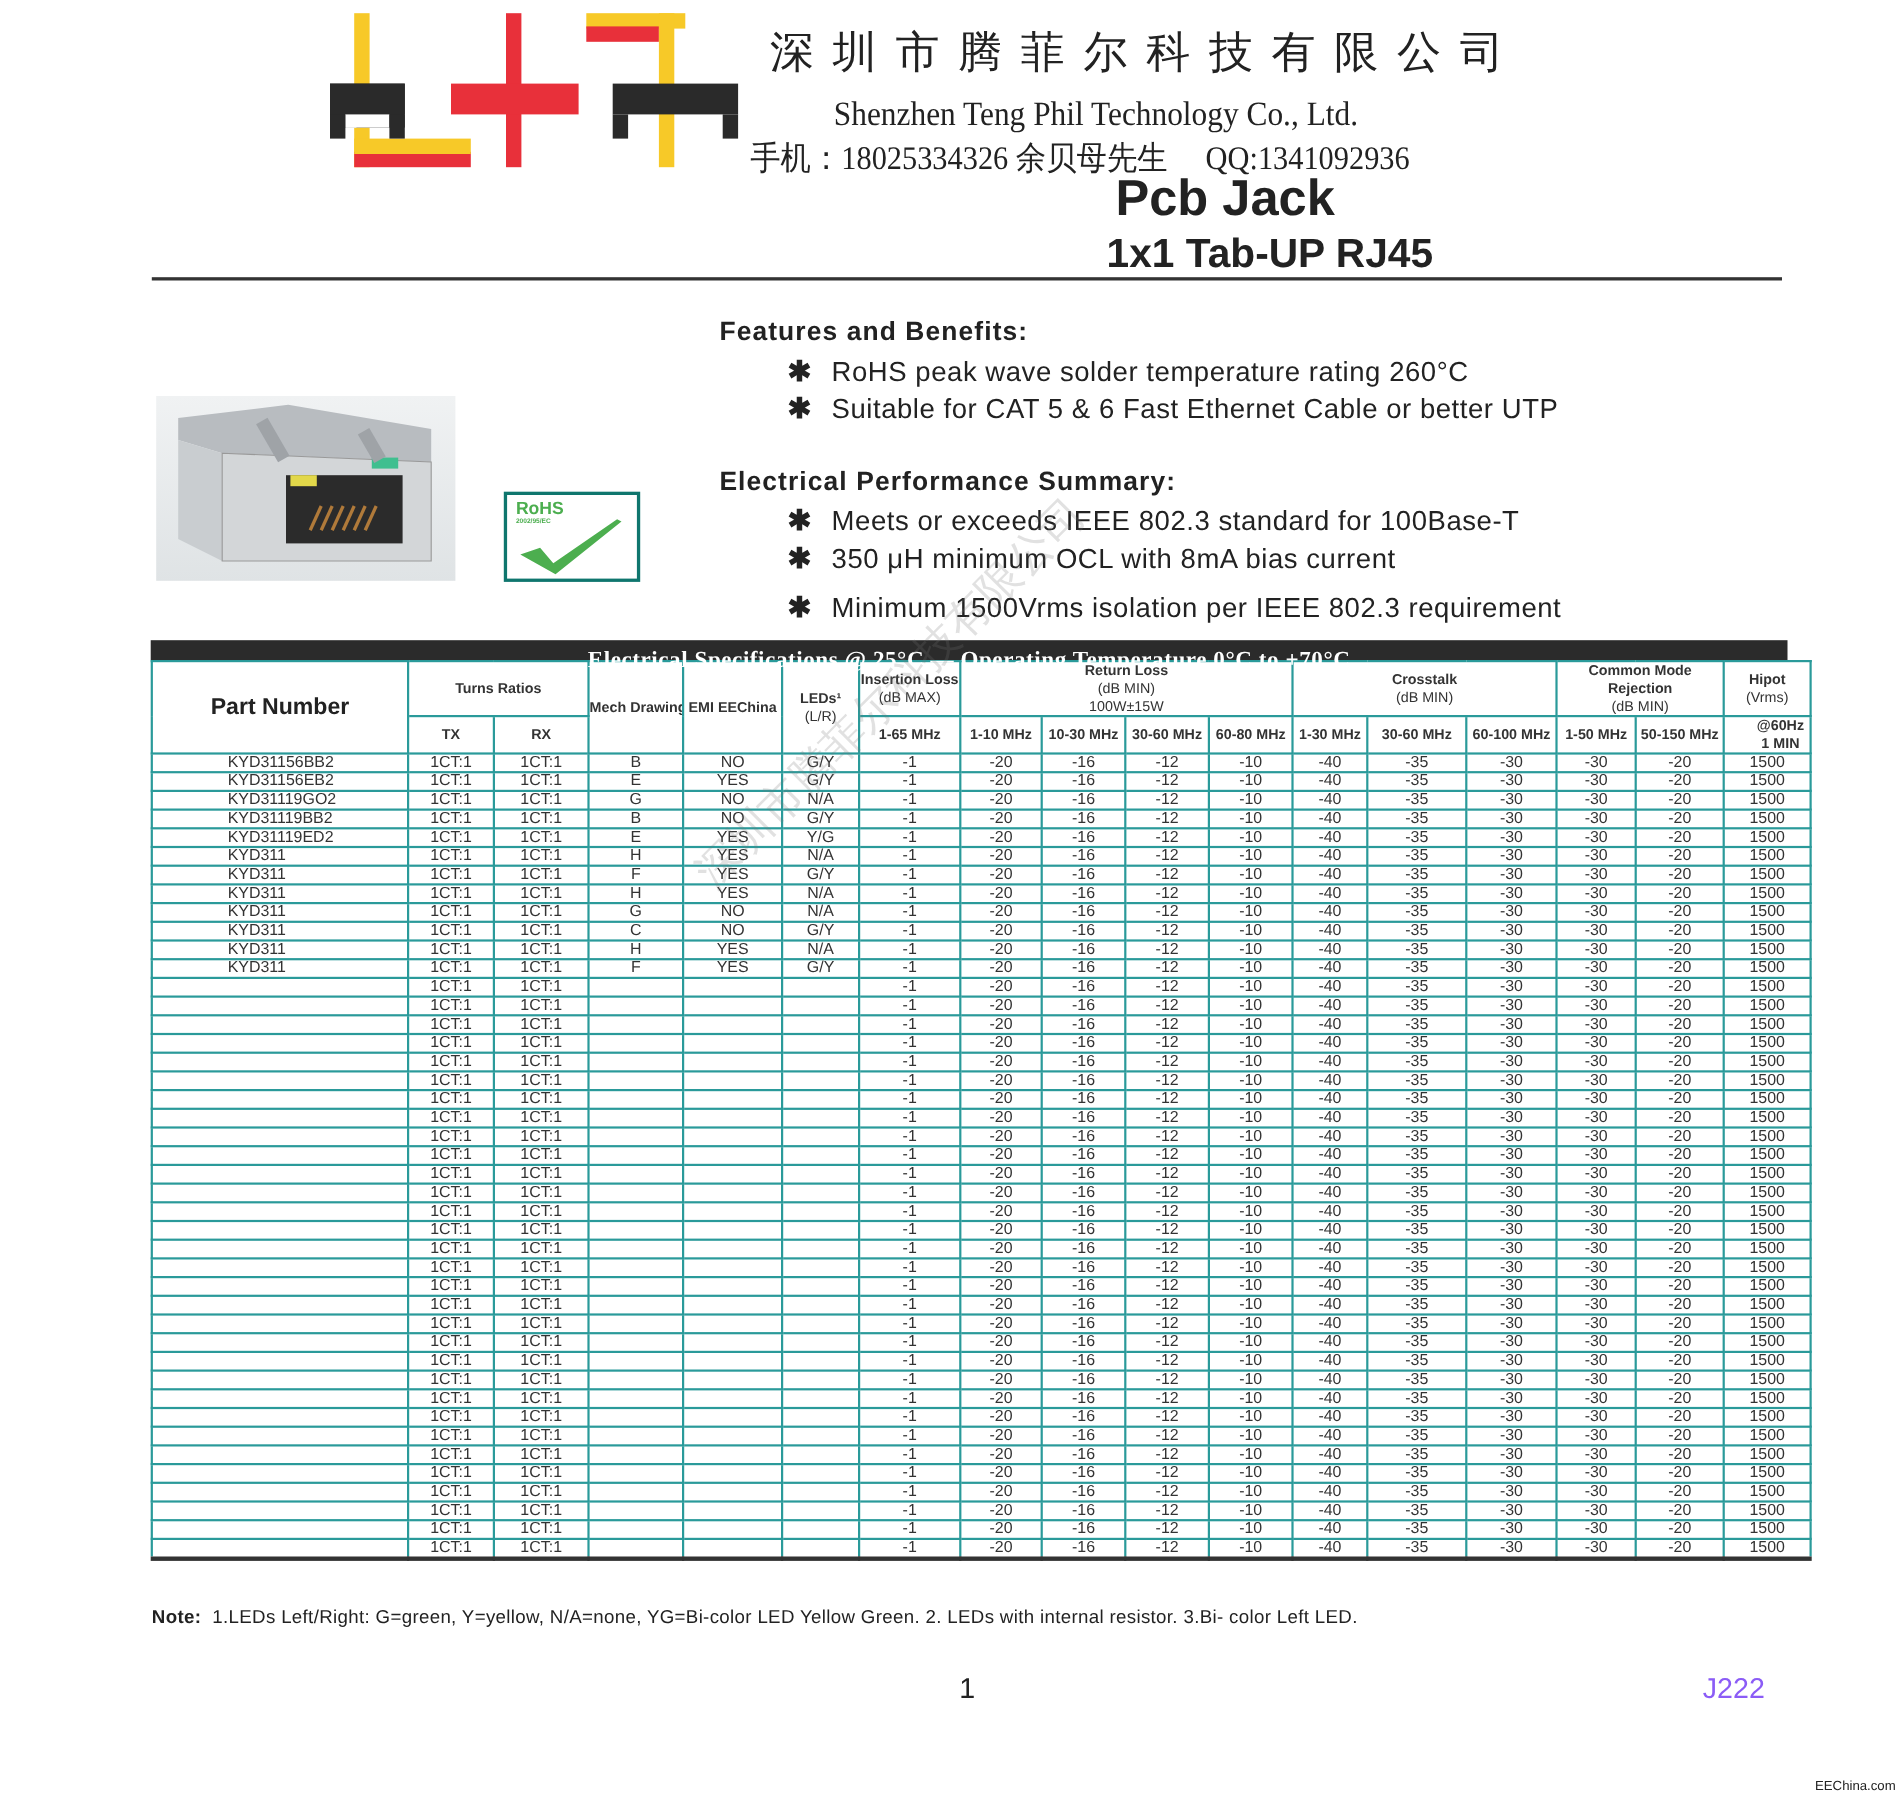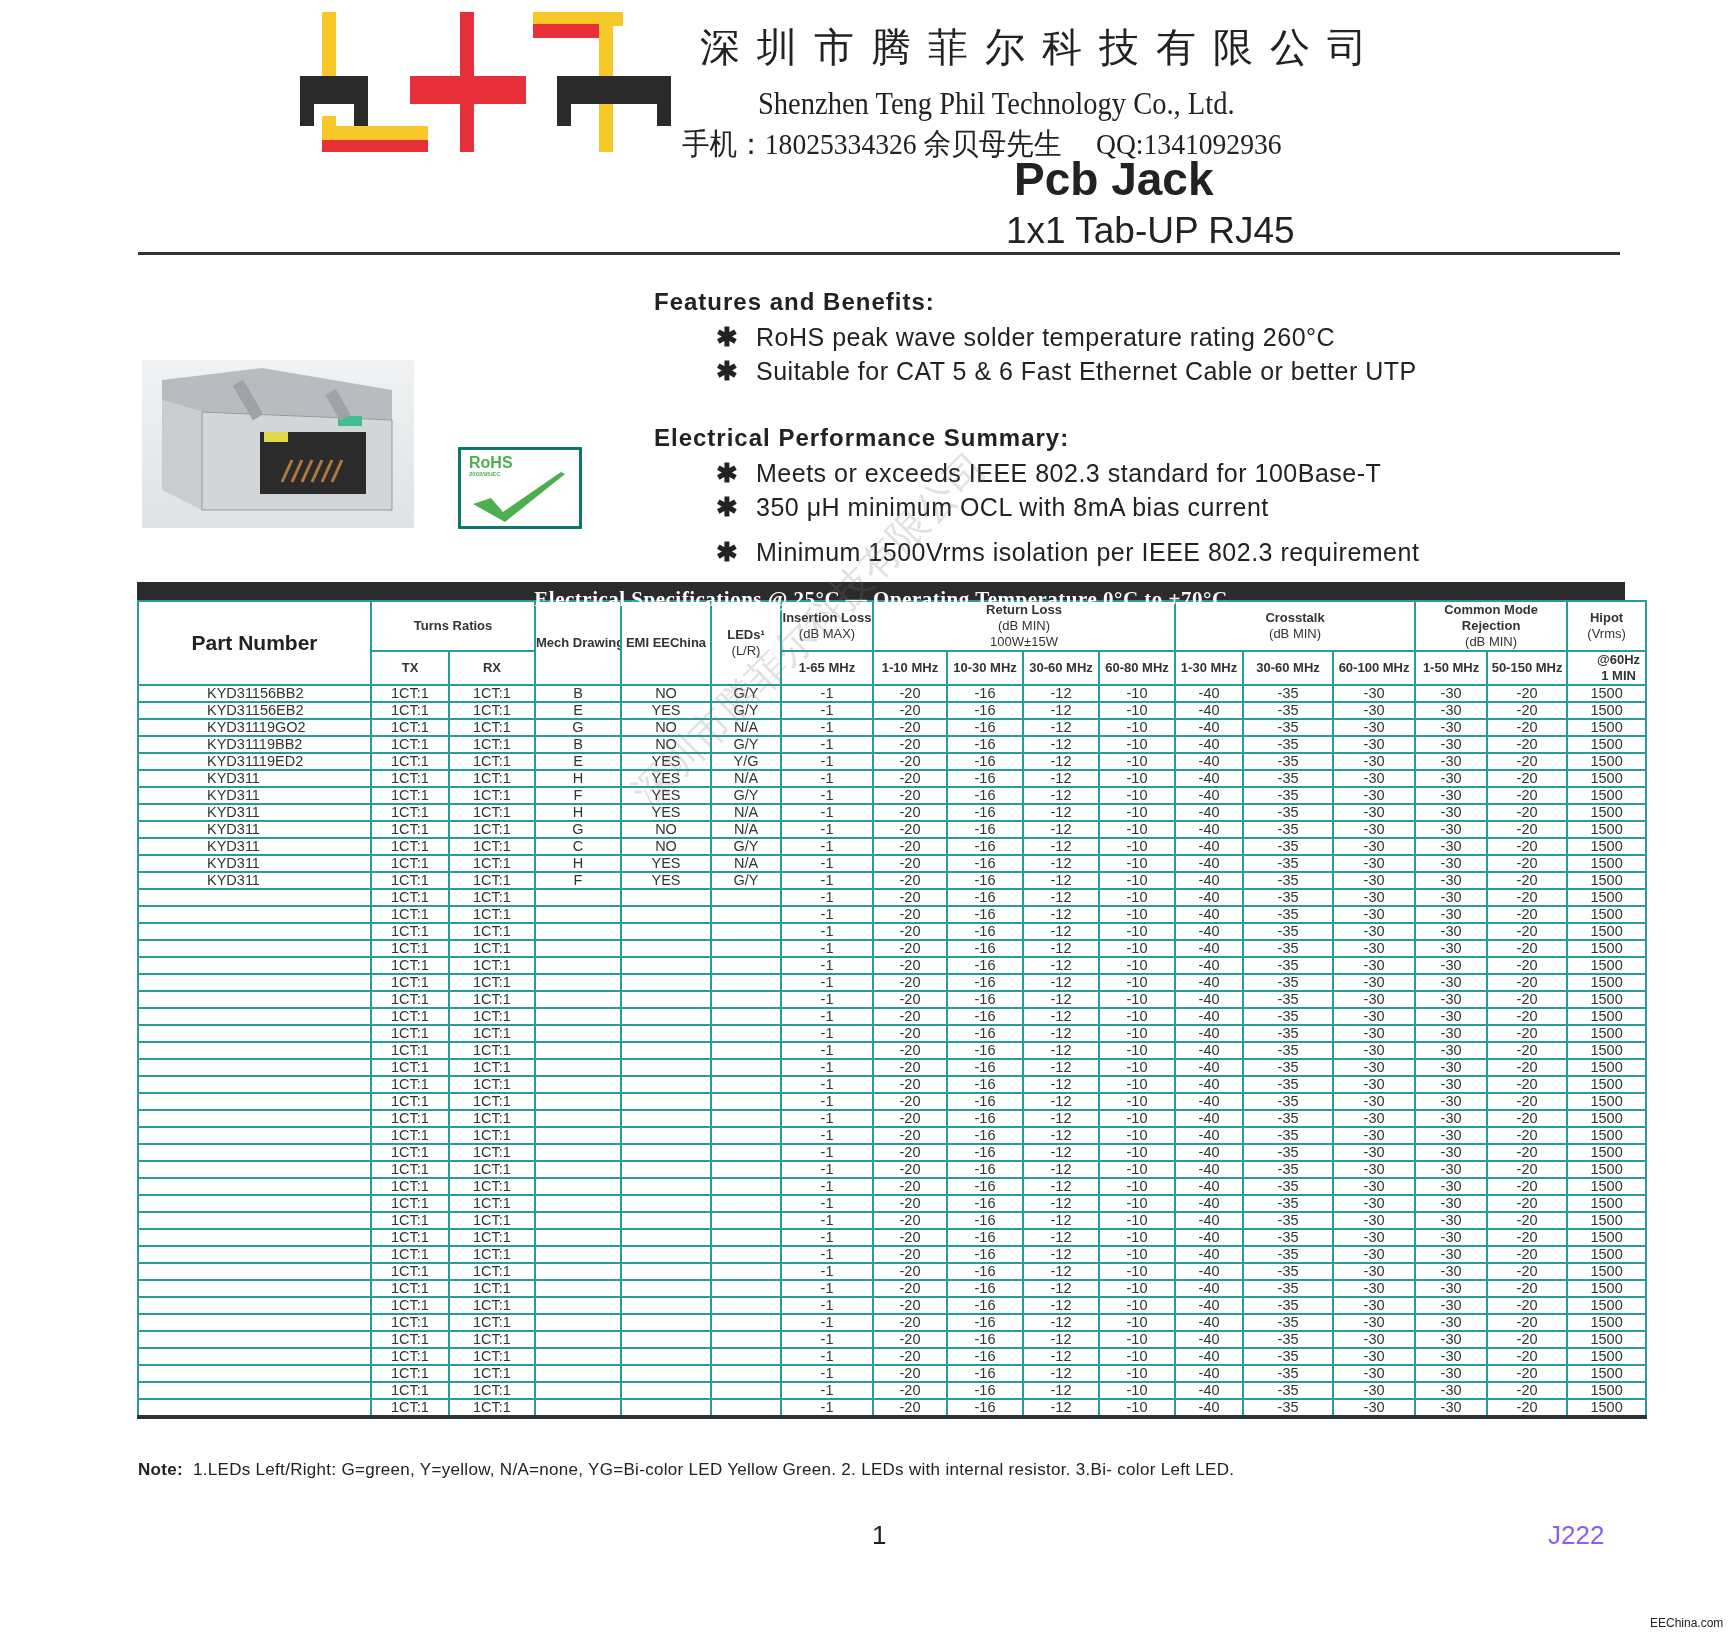--- a/index.html
+++ b/index.html
@@ -14,7 +14,7 @@
   .en-company { left:758px; top:86px; font-family:"Liberation Serif", serif; font-size:31px; color:#222; white-space:nowrap; transform:scaleX(0.92); transform-origin:left; }
   .contact { left:682px; top:124px; font-family:"Liberation Serif", serif; font-size:30px; color:#222; white-space:nowrap; transform:scaleX(0.92); transform-origin:left; }
   .prod-title { left:1014px; top:152px; font-size:46px; font-weight:bold; color:#222; white-space:nowrap; }
-  .prod-sub { left:1006px; top:210px; font-size:37px; font-weight:normal; color:#222; white-space:nowrap; }
+  .prod-sub { left:1006px; top:210px; font-size:37px; font-weight:bold; color:#222; white-space:nowrap; }
   .rule { left:138px; top:252px; width:1482px; height:3px; background:#333; }
 
   

